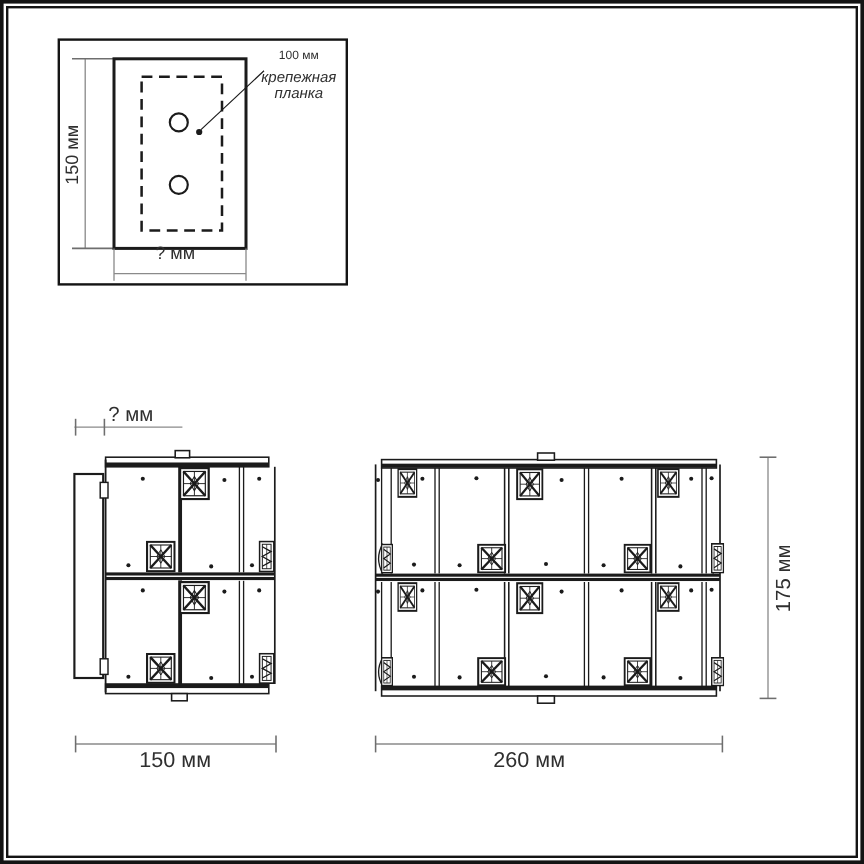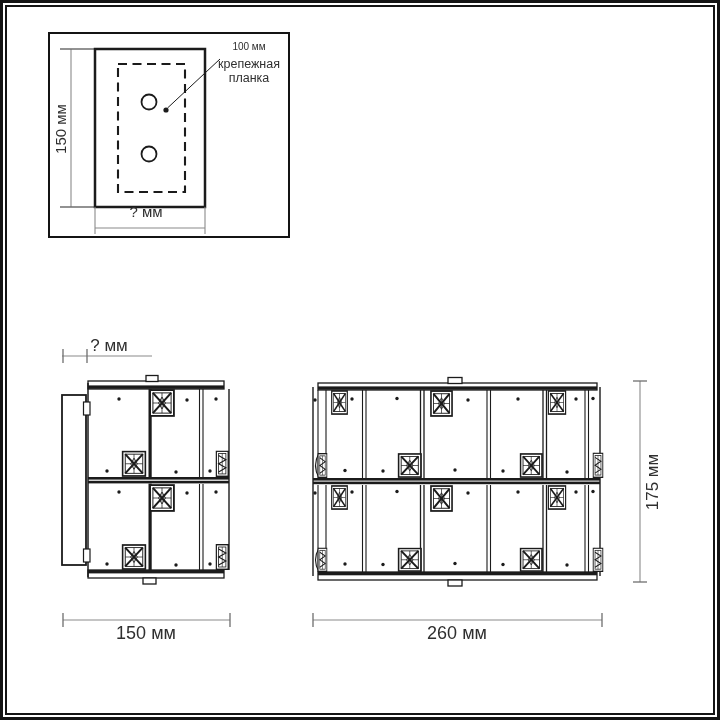--- a/index.html
+++ b/index.html
@@ -12,7 +12,7 @@
   .fs17{font-size:17px;}
   .fs15{font-size:15px;}
   .fs13{font-size:10px;}
-  .fs12{font-size:12.5px;line-height:13.5px;white-space:normal;}
+  .fs12{font-size:12.5px;line-height:13.5px;white-space:normal;font-style:italic;}
   .rot{transform:rotate(-90deg);transform-origin:center center;}
   svg{position:absolute;overflow:visible;}
   .ln{stroke:#1b1b1b;fill:none;}

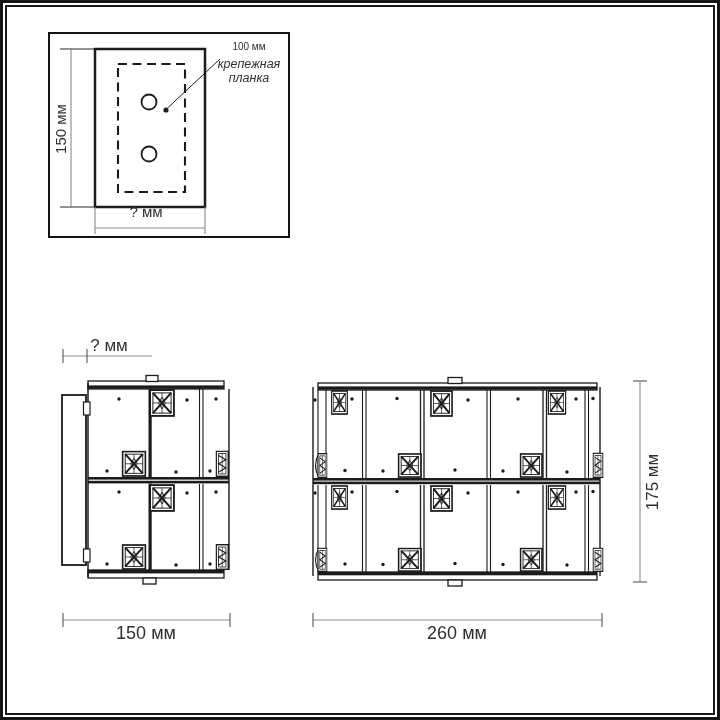--- a/index.html
+++ b/index.html
@@ -270,7 +270,7 @@
   </g>
 </svg>
 
-<div class="lbl fs18" style="left:407px;top:623px;width:100px;">260 мм</div>
+<div class="lbl fs18" style="left:391px;top:623px;width:100px;">260 мм</div>
 <div class="lbl rot fs17" style="left:613px;top:472px;width:80px;height:20px;">175 мм</div>
 
 </body></html>

